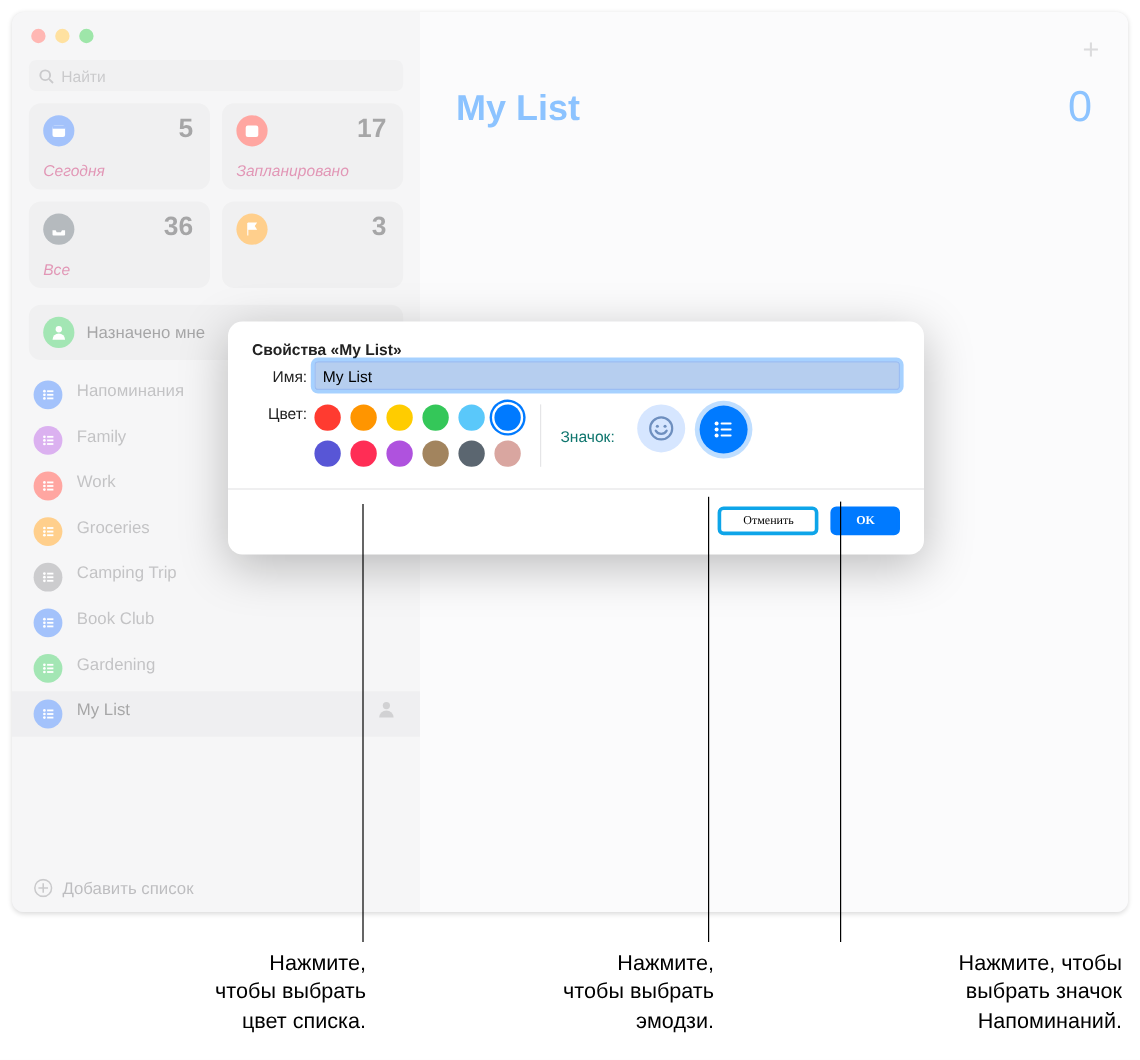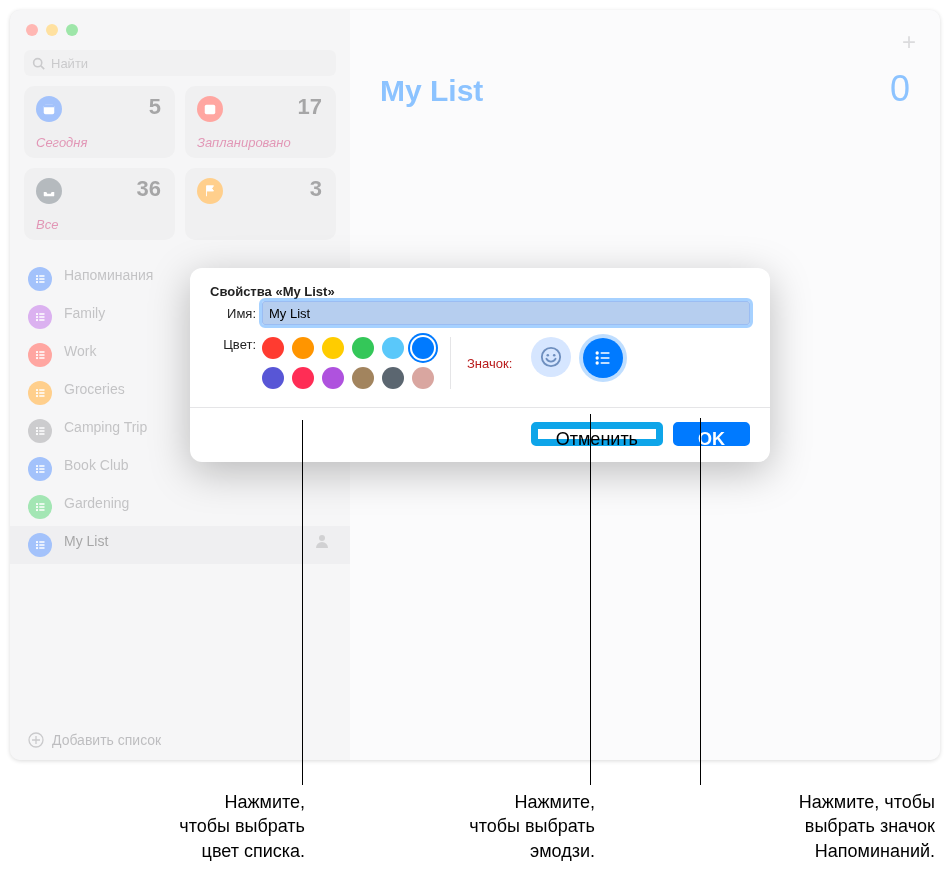--- a/index.html
+++ b/index.html
@@ -232,6 +232,15 @@
         <div class="count">3</div>
         <div class="label"></div>
       </div>
+    </div>
+    <div class="assigned">
+      <div class="badge">
+        <svg width="14" height="14" viewBox="0 0 16 16">
+            <circle cx="8" cy="5" r="3" fill="#fff"></circle>
+            <path d="M2 15a6 6 0 0 1 12 0z" fill="#fff"></path>
+          </svg>
+      </div>
+      <span>Назначено мне</span>
     </div>
     <div class="lists" id="lists-container">
         <div class="list-row">

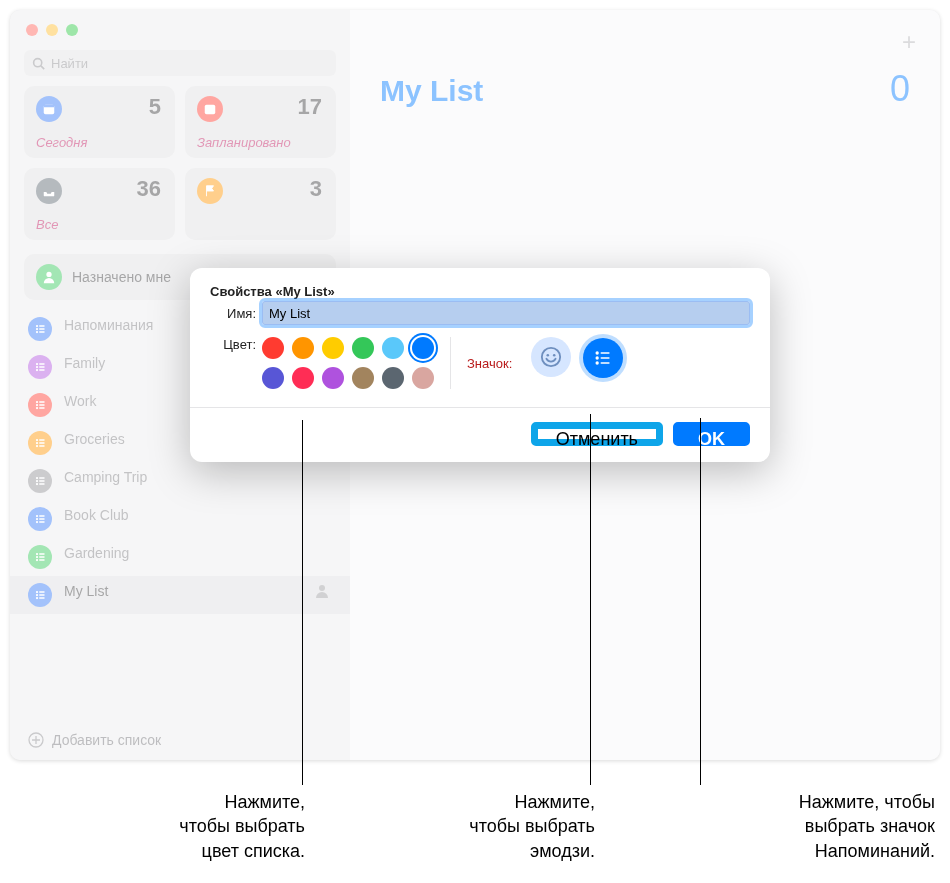--- a/index.html
+++ b/index.html
@@ -153,7 +153,7 @@
   .swatch { width:22px; height:22px; border-radius:50%; cursor:pointer; }
   .swatch.ring { box-shadow: 0 0 0 2px #fff, 0 0 0 4px #007aff; }
   .vsep { width:1px; background:#e5e5e7; margin:0 16px; align-self:stretch; }
-  .icon-col label { font-size:13px; color:#b91c1c; }
+  .icon-col label { font-size:13px; color:#0f766e; }
   .icon-btn {
     width:40px; height:40px; border-radius:50%;
     display:inline-flex; align-items:center; justify-content:center;

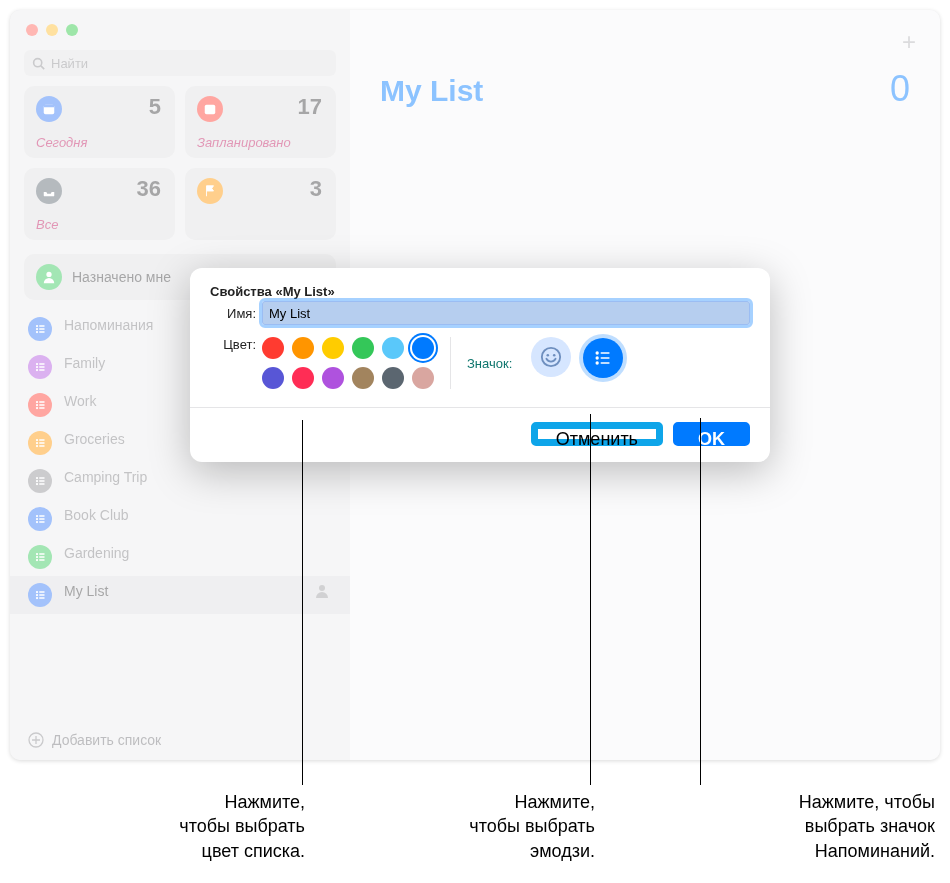--- a/index.html
+++ b/index.html
@@ -164,8 +164,8 @@
   .hr { height:1px; background:#e5e5e7; margin:18px -20px 14px -20px; }
   .btnrow { display:flex; justify-content:flex-end; gap:10px; }
   .btn {
-    height:24px; border-radius:5px; font-size:18px;
-    padding:0 18px; border:7px solid #0ea5e9; background:#fff; cursor:pointer;
+    height:24px; border-radius:5px; font-size:10px;
+    padding:0 18px; border:3px solid #0ea5e9; background:#fff; cursor:pointer;font-family:Liberation Serif, serif;
   }
   .btn.primary { background:#007aff; color:#fff; border-color:#007aff; font-weight:600; }
   

